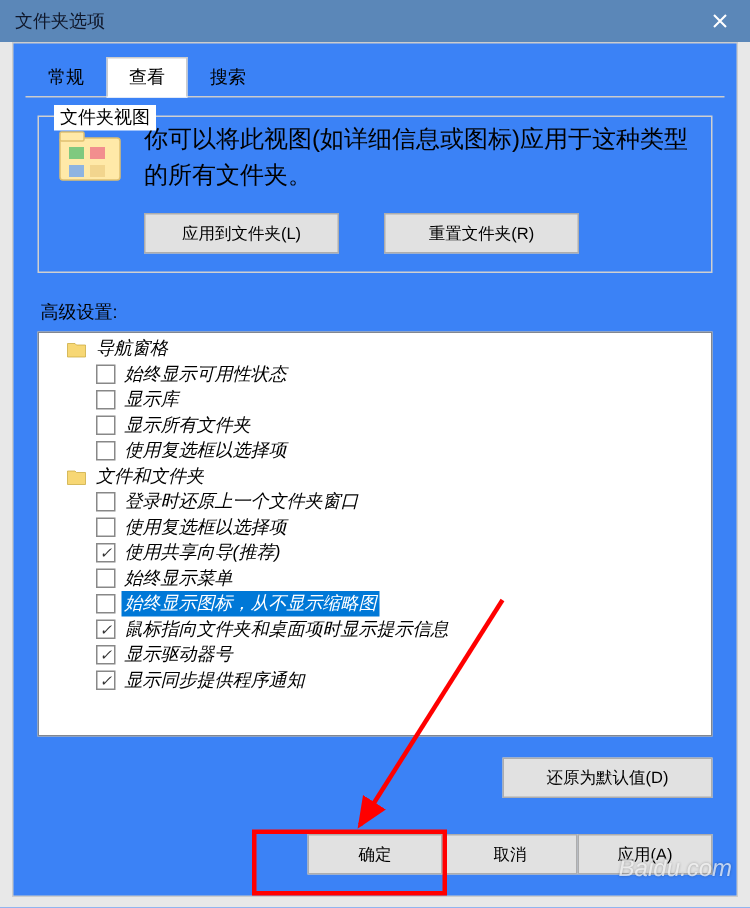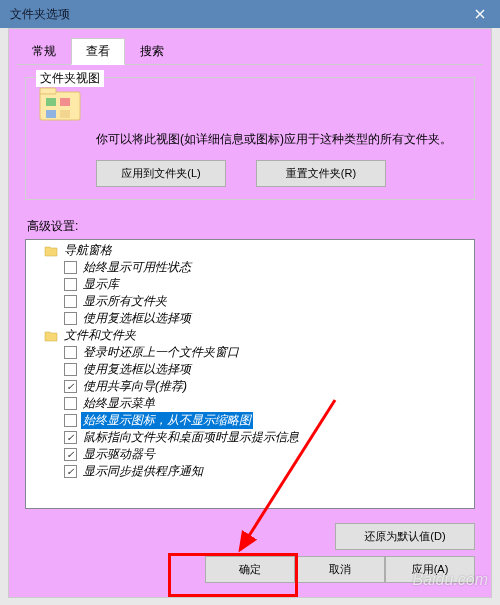--- a/index.html
+++ b/index.html
@@ -7,7 +7,7 @@
     .titlebar { background: #5b87b8; color: #0f172a; height: 28px; display: flex; align-items: center; padding: 0 10px; font-size: 12px; position: relative; }
     .titlebar .close { position: absolute; right: 0; top: 0; width: 40px; height: 28px; display: flex; align-items: center; justify-content: center; color: #fff; }
     .titlebar .close svg { width: 10px; height: 10px; }
-    .dialog { background: #f0abfc; border: 1px solid #ccc; margin: 0 8px 8px 8px; height: 570px; position: relative; }
+    .dialog { background: #3b82f6; border: 1px solid #ccc; margin: 0 8px 8px 8px; height: 570px; position: relative; }
     .tabs { display: flex; margin: 8px 8px 0 8px; border-bottom: 1px solid #ccc; font-size: 12px; }
     .tab { padding: 4px 14px; border: 1px solid transparent; border-bottom: none; cursor: pointer; position: relative; top: 1px; }
     .tab.active { background: #fff; border-color: #ccc; border-bottom: 1px solid #fff; }

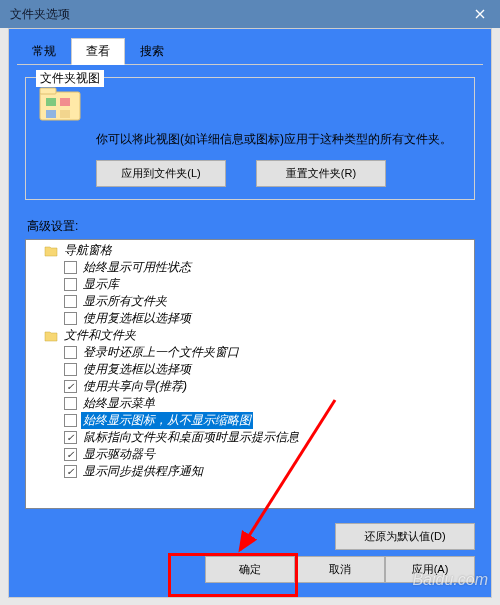--- a/index.html
+++ b/index.html
@@ -17,7 +17,7 @@
     .folder-row { display: flex; gap: 14px; }
     .folder-icon { width: 44px; height: 40px; flex-shrink: 0; margin-top: 2px; }
     .folder-icon svg { width: 100%; height: 100%; }
-    .desc-text { font-size: 12px; line-height: 1.5; margin-top: 48px; }
+    .desc-text { font-size: 16px; line-height: 1.5; }
     .btn-row { display: flex; gap: 30px; margin-top: 12px; margin-left: 58px; }
     .btn { border: 1px solid #adadad; background: #e1e1e1; font-size: 11px; padding: 5px 0; width: 130px; text-align: center; cursor: pointer; }
     .section-label { font-size: 12px; margin: 18px 0 4px 2px; }

